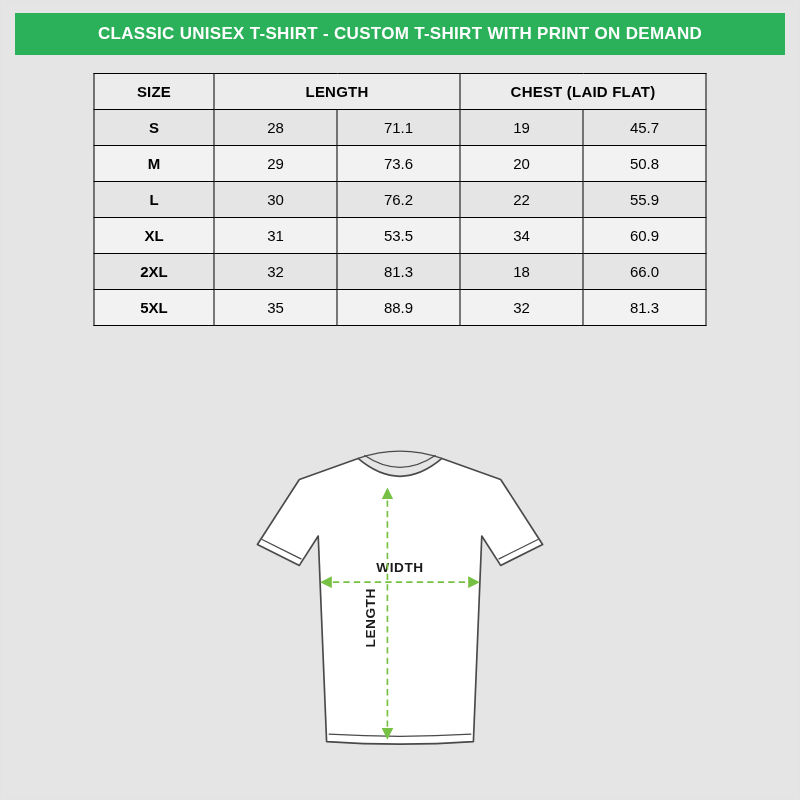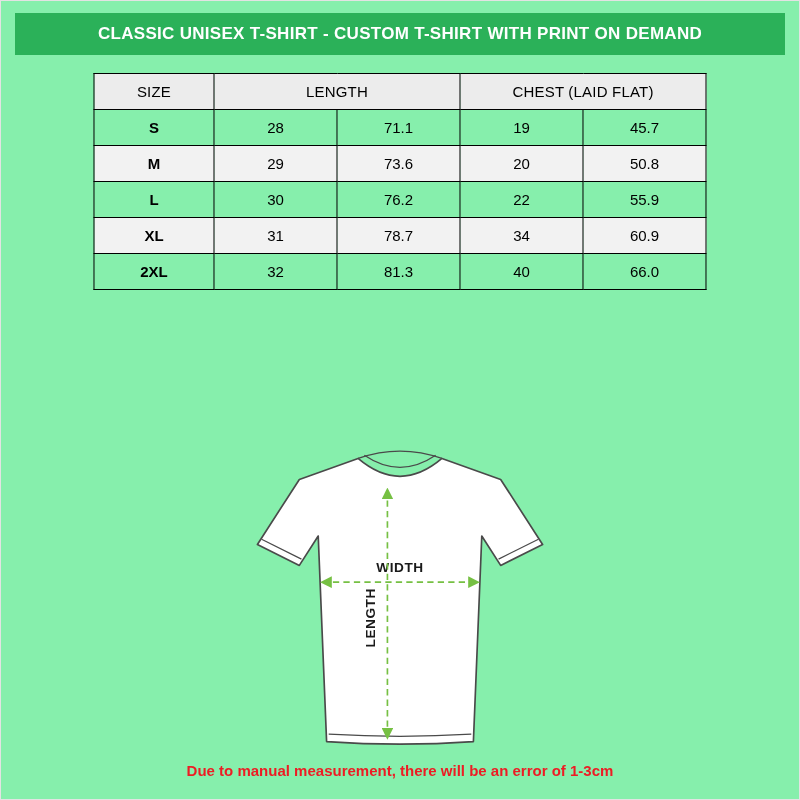--- a/index.html
+++ b/index.html
@@ -4,7 +4,7 @@
 <style>
   html,body{margin:0;padding:0;background:#fff;}
   .page{
-    position:relative;width:800px;height:800px;background:#86efac;
+    position:relative;width:800px;height:800px;background:#e5e5e5;
     font-family:"Liberation Sans",sans-serif;box-sizing:border-box;
     border:1px solid #e3e3e3;overflow:hidden;margin:0 auto;
   }

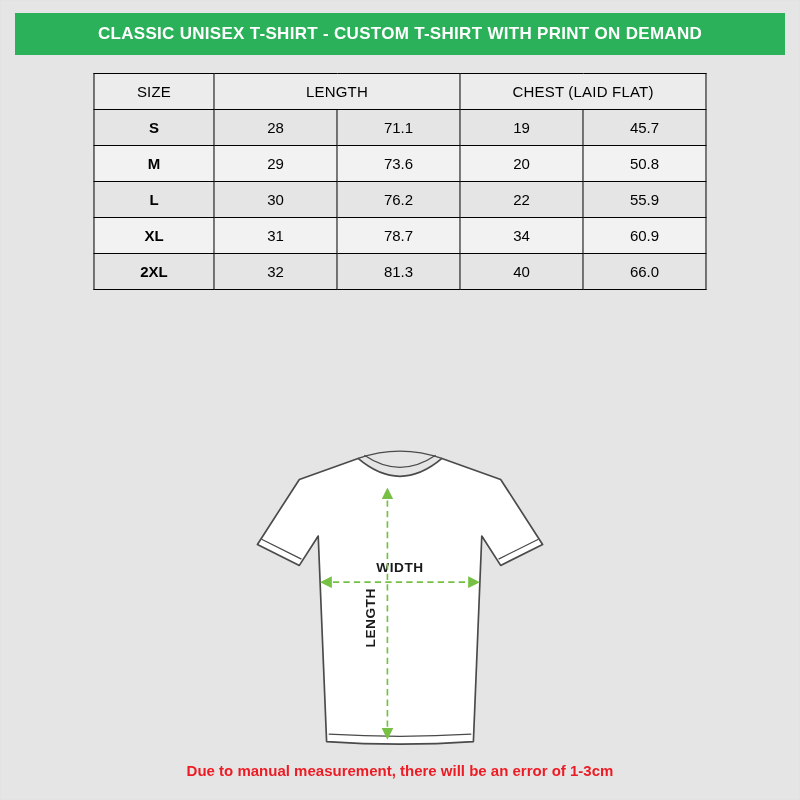--- a/index.html
+++ b/index.html
@@ -21,7 +21,7 @@
     border:1px solid #000;height:35px;text-align:center;vertical-align:middle;
     font-size:15px;color:#000;padding:0;
   }
-  .size-chart th{background:#ececec;font-weight:normal;letter-spacing:.2px;}
+  .size-chart th{background:#ececec;font-weight:bold;letter-spacing:.2px;}
   .size-chart td.size-col{font-weight:bold;}
   .size-chart tbody tr:nth-child(even){background:#f2f2f2;}
   .diagram{

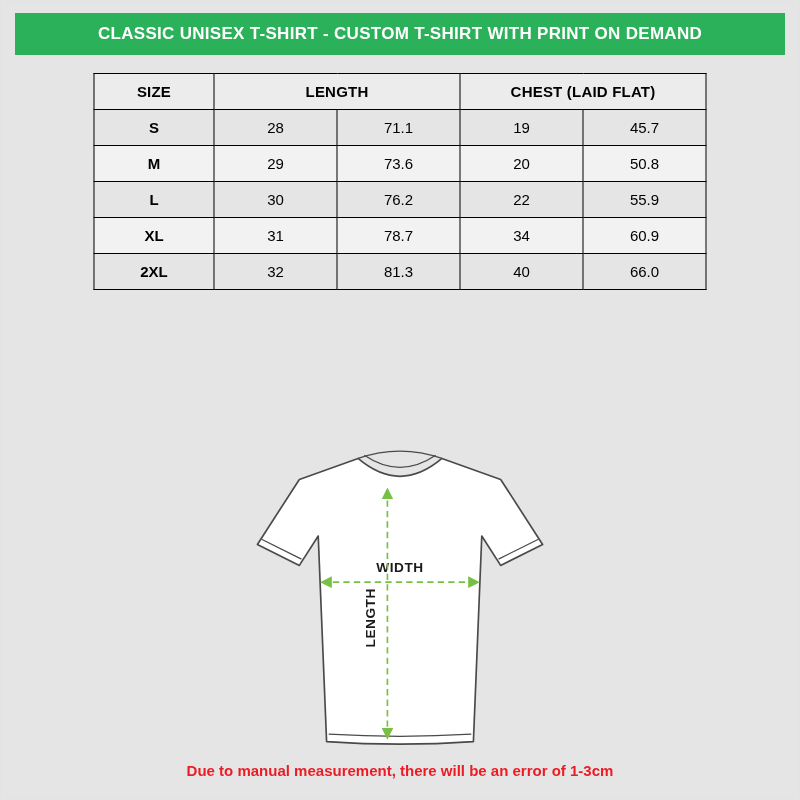--- a/index.html
+++ b/index.html
@@ -88,7 +88,7 @@
         <tr>
           <td class="size-col">XL</td>
           <td>31</td>
-          <td>78.7</td>
+          <td>53.5</td>
           <td>34</td>
           <td>60.9</td>
         </tr>

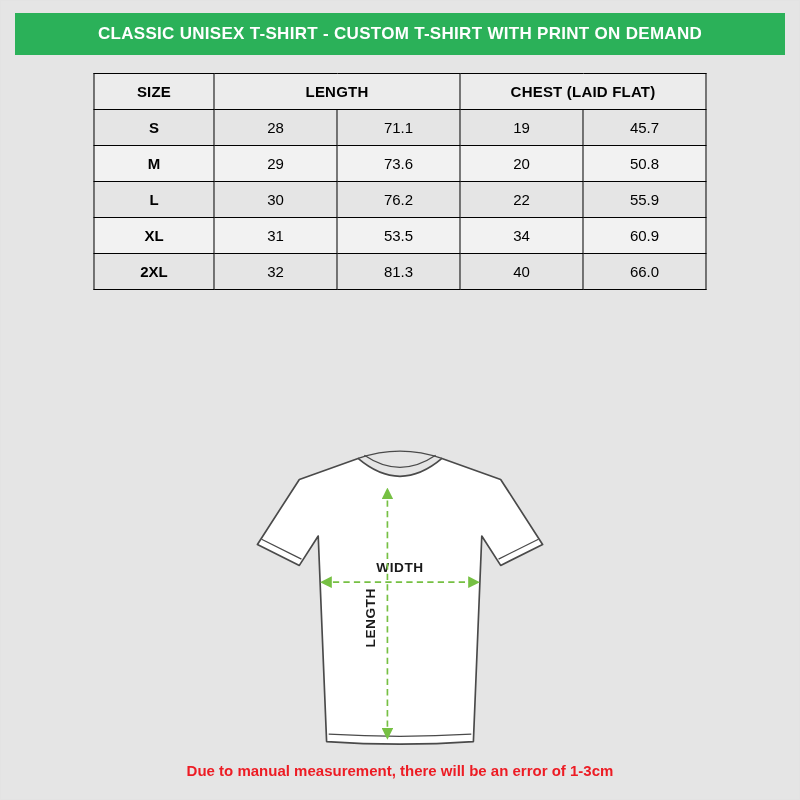--- a/index.html
+++ b/index.html
@@ -96,7 +96,7 @@
           <td class="size-col">2XL</td>
           <td>32</td>
           <td>81.3</td>
-          <td>40</td>
+          <td>18</td>
           <td>66.0</td>
         </tr>
       </tbody>

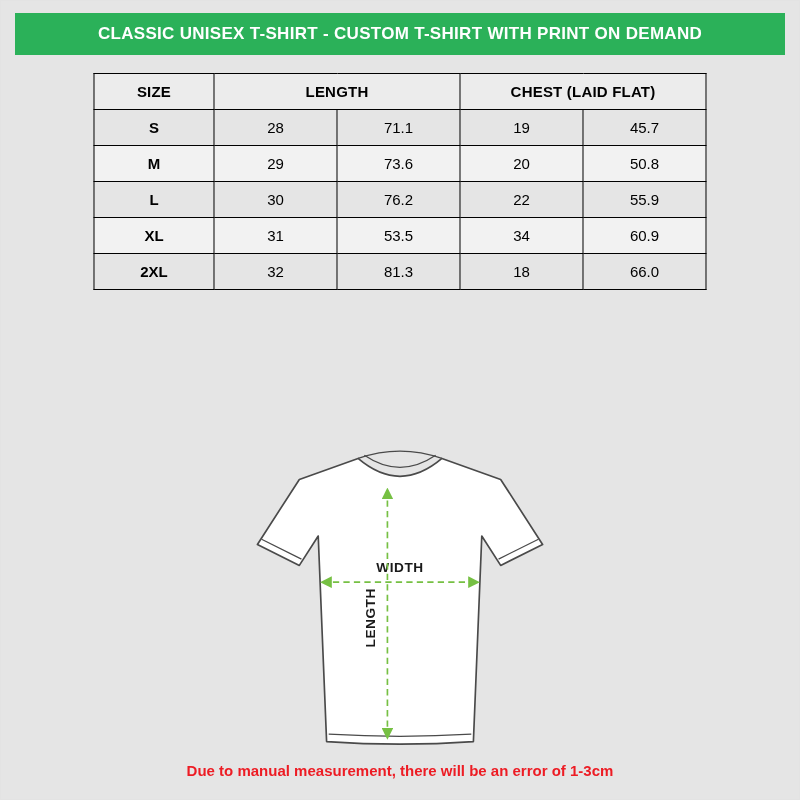--- a/index.html
+++ b/index.html
@@ -99,6 +99,13 @@
           <td>18</td>
           <td>66.0</td>
         </tr>
+        <tr>
+          <td class="size-col">5XL</td>
+          <td>35</td>
+          <td>88.9</td>
+          <td>32</td>
+          <td>81.3</td>
+        </tr>
       </tbody>
   </table>
 

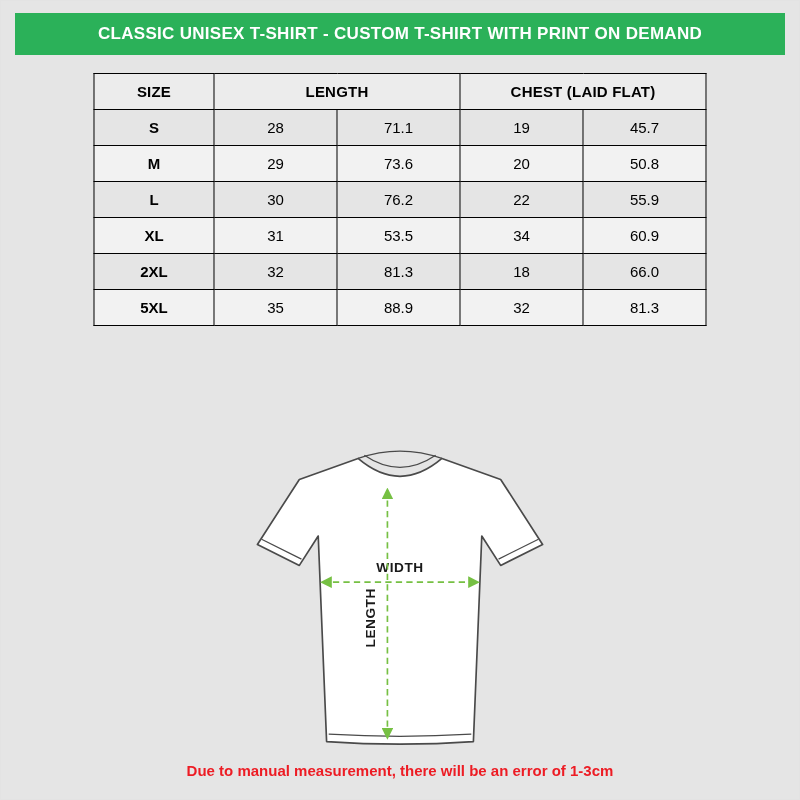--- a/index.html
+++ b/index.html
@@ -137,7 +137,6 @@
     <text class="measure-label" x="136" y="182" text-anchor="middle" transform="rotate(-90 136 182)">LENGTH</text>
   </svg>
 
-  <div class="footer-note">Due to manual measurement, there will be an error of 1-3cm</div>
 
 </div>
 

